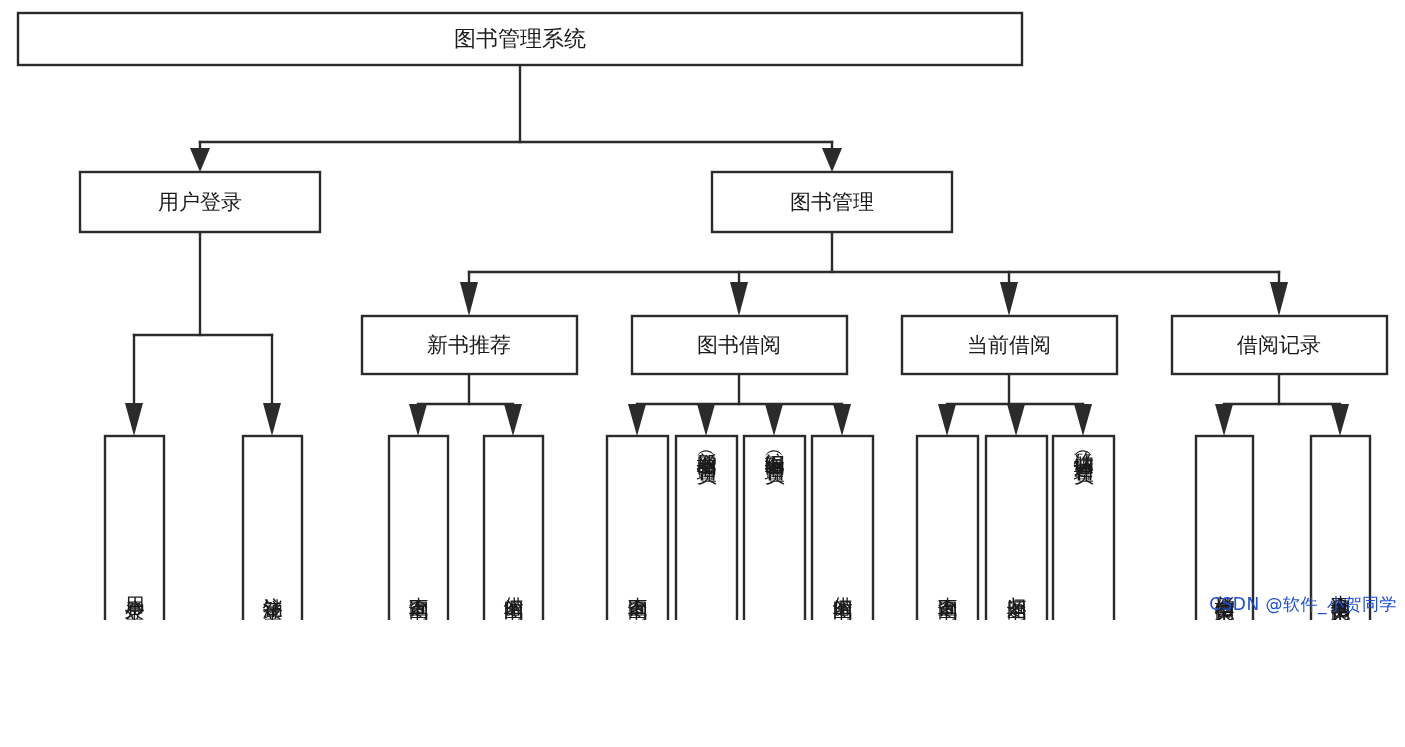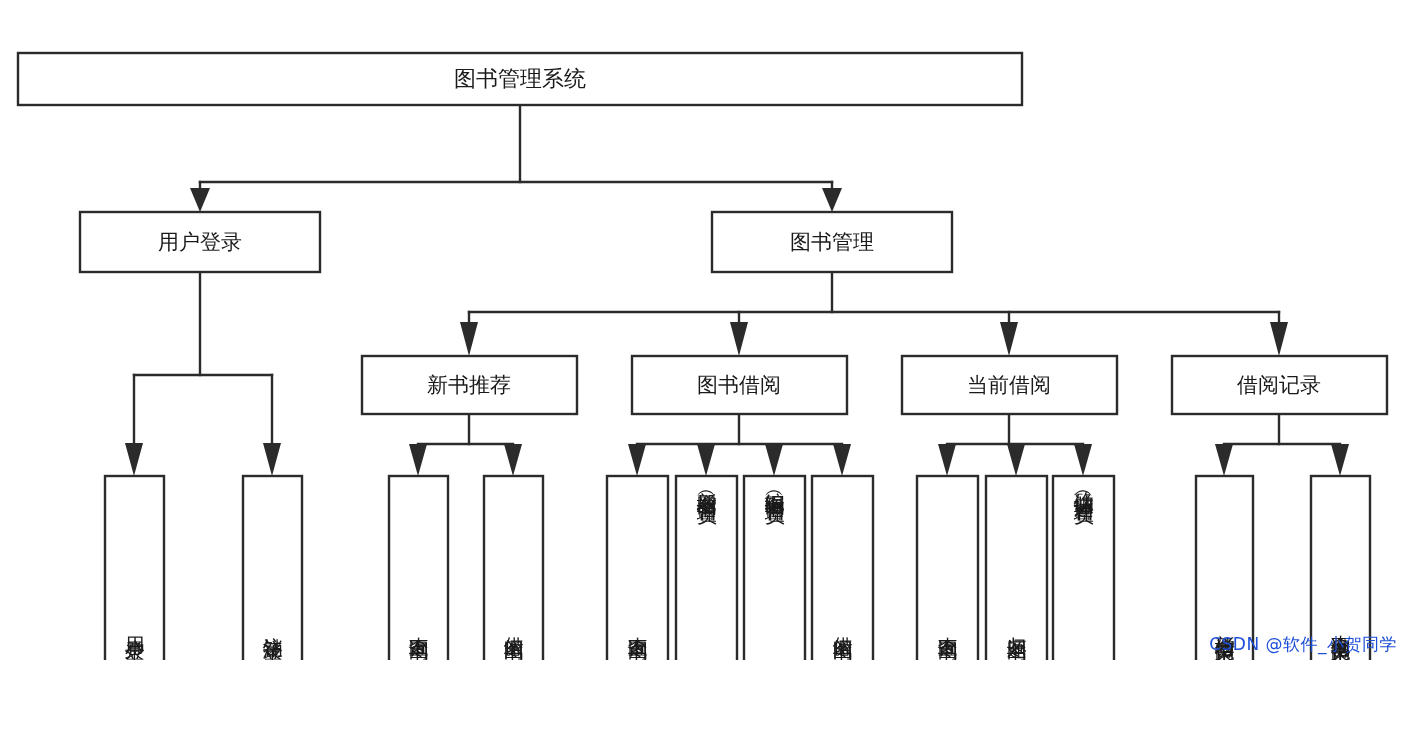--- a/index.html
+++ b/index.html
@@ -16,7 +16,6 @@
     height: 620px;
     background: #ffffff;
     overflow: hidden;
-    margin-top: 40px;
   }
   svg#tree-svg {
     position: absolute;

